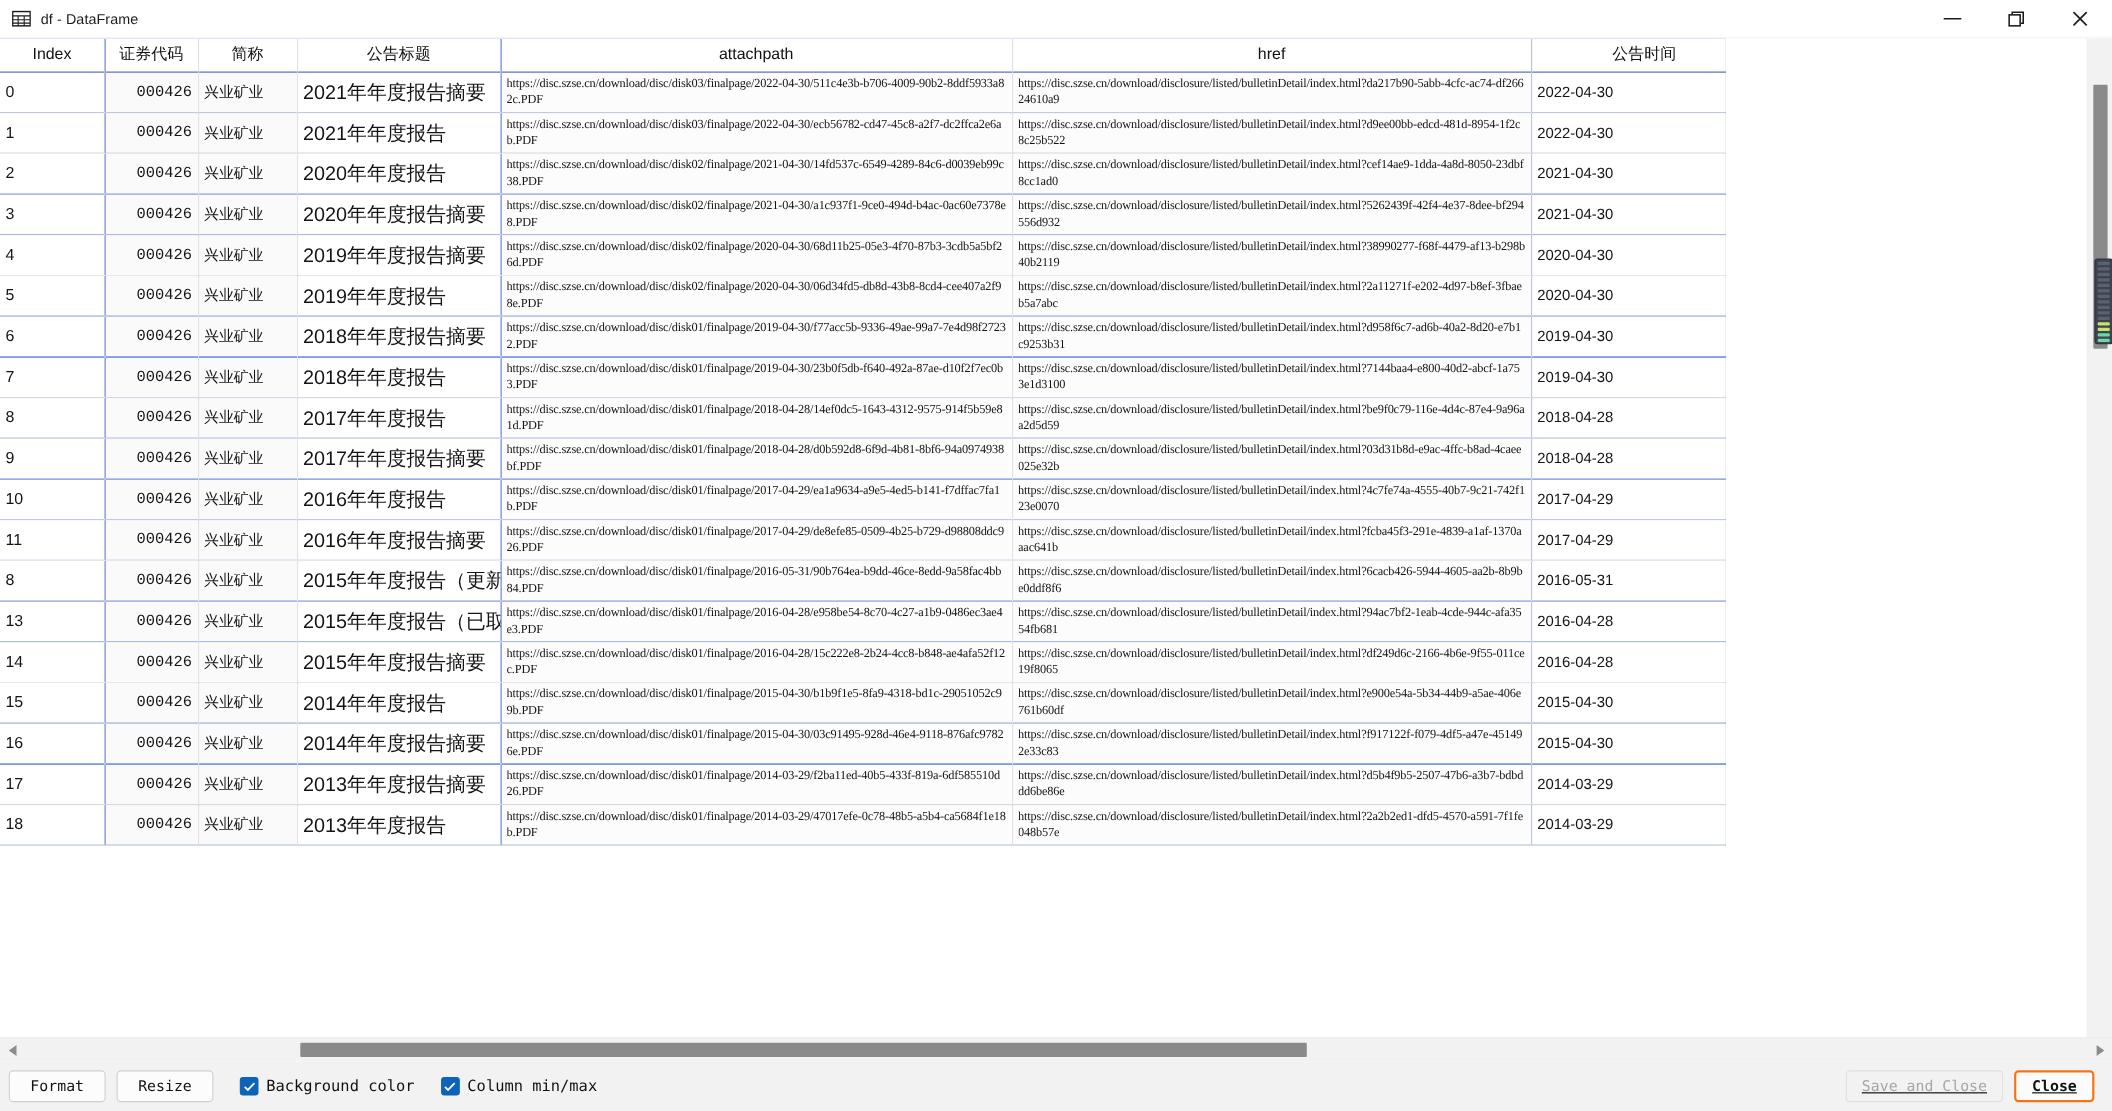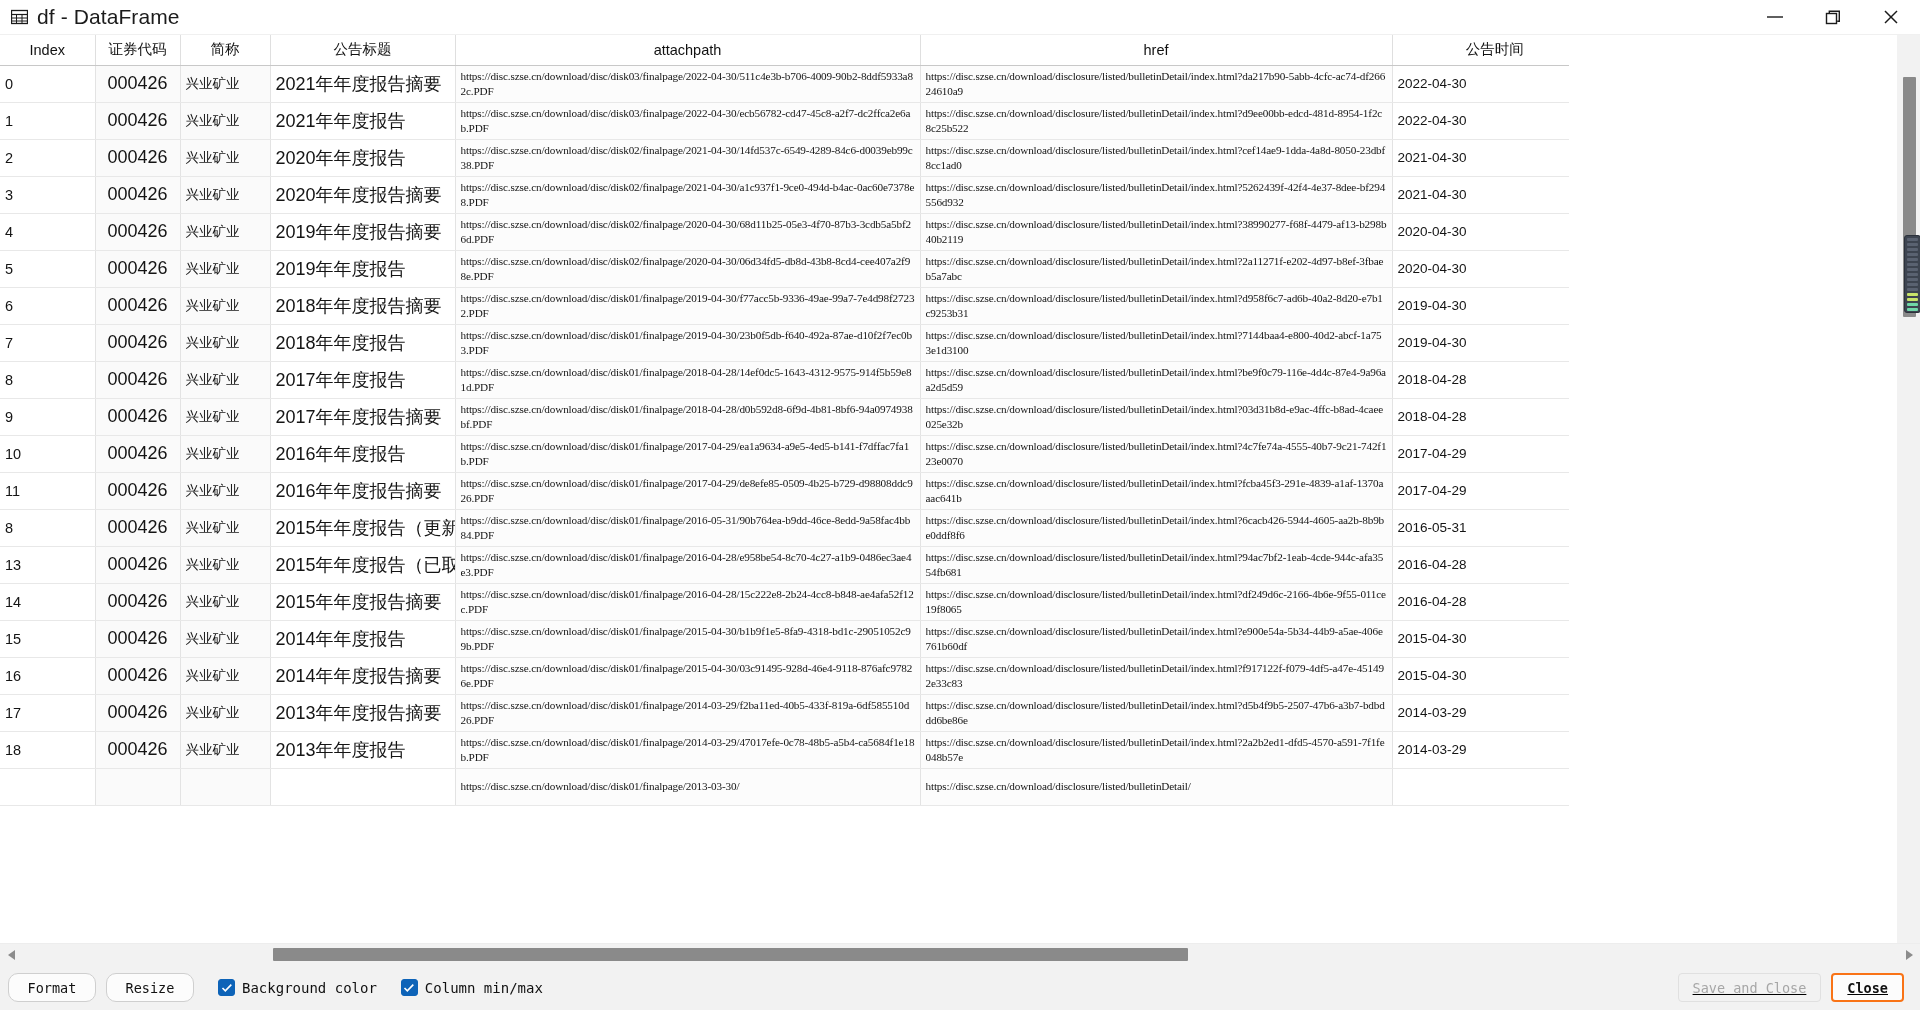--- a/index.html
+++ b/index.html
@@ -32,7 +32,7 @@
     display: flex; align-items: center; justify-content: center;
   }
   #titlebar .tb-title {
-    font-size: 21px; color: #1b1b1b;
+    font-size: 13px; color: #1b1b1b;
     letter-spacing: .1px;
     white-space: nowrap;
   }

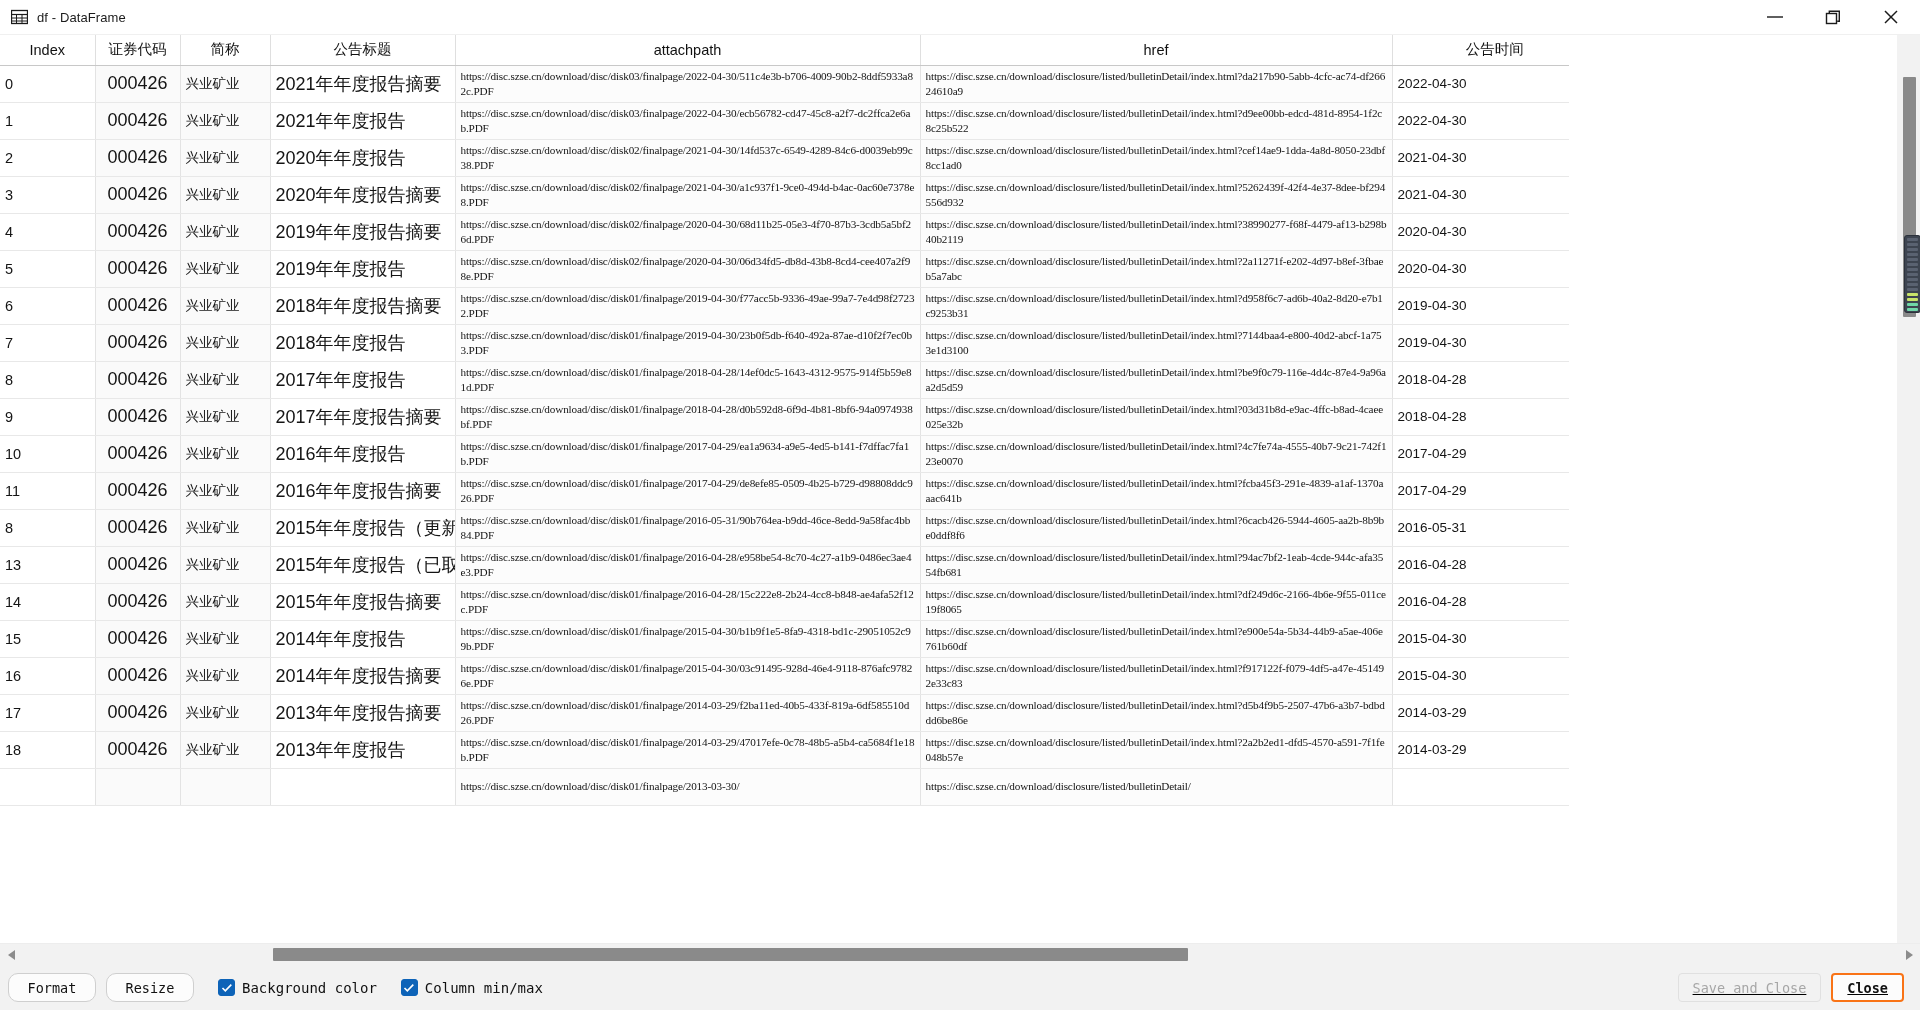--- a/index.html
+++ b/index.html
@@ -104,8 +104,9 @@
     background: #ffffff;
   }
   td.cell-code {
-    font-size: 18px; text-align: center; padding-left: 8px;
+    font-size: 14px; text-align: right; padding-left: 8px;
     background: #fafafa;
+    font-family: Liberation Mono, monospace;
   }
   td.cell-name {
     font-size: 13.5px; text-align: left; padding-left: 8px;

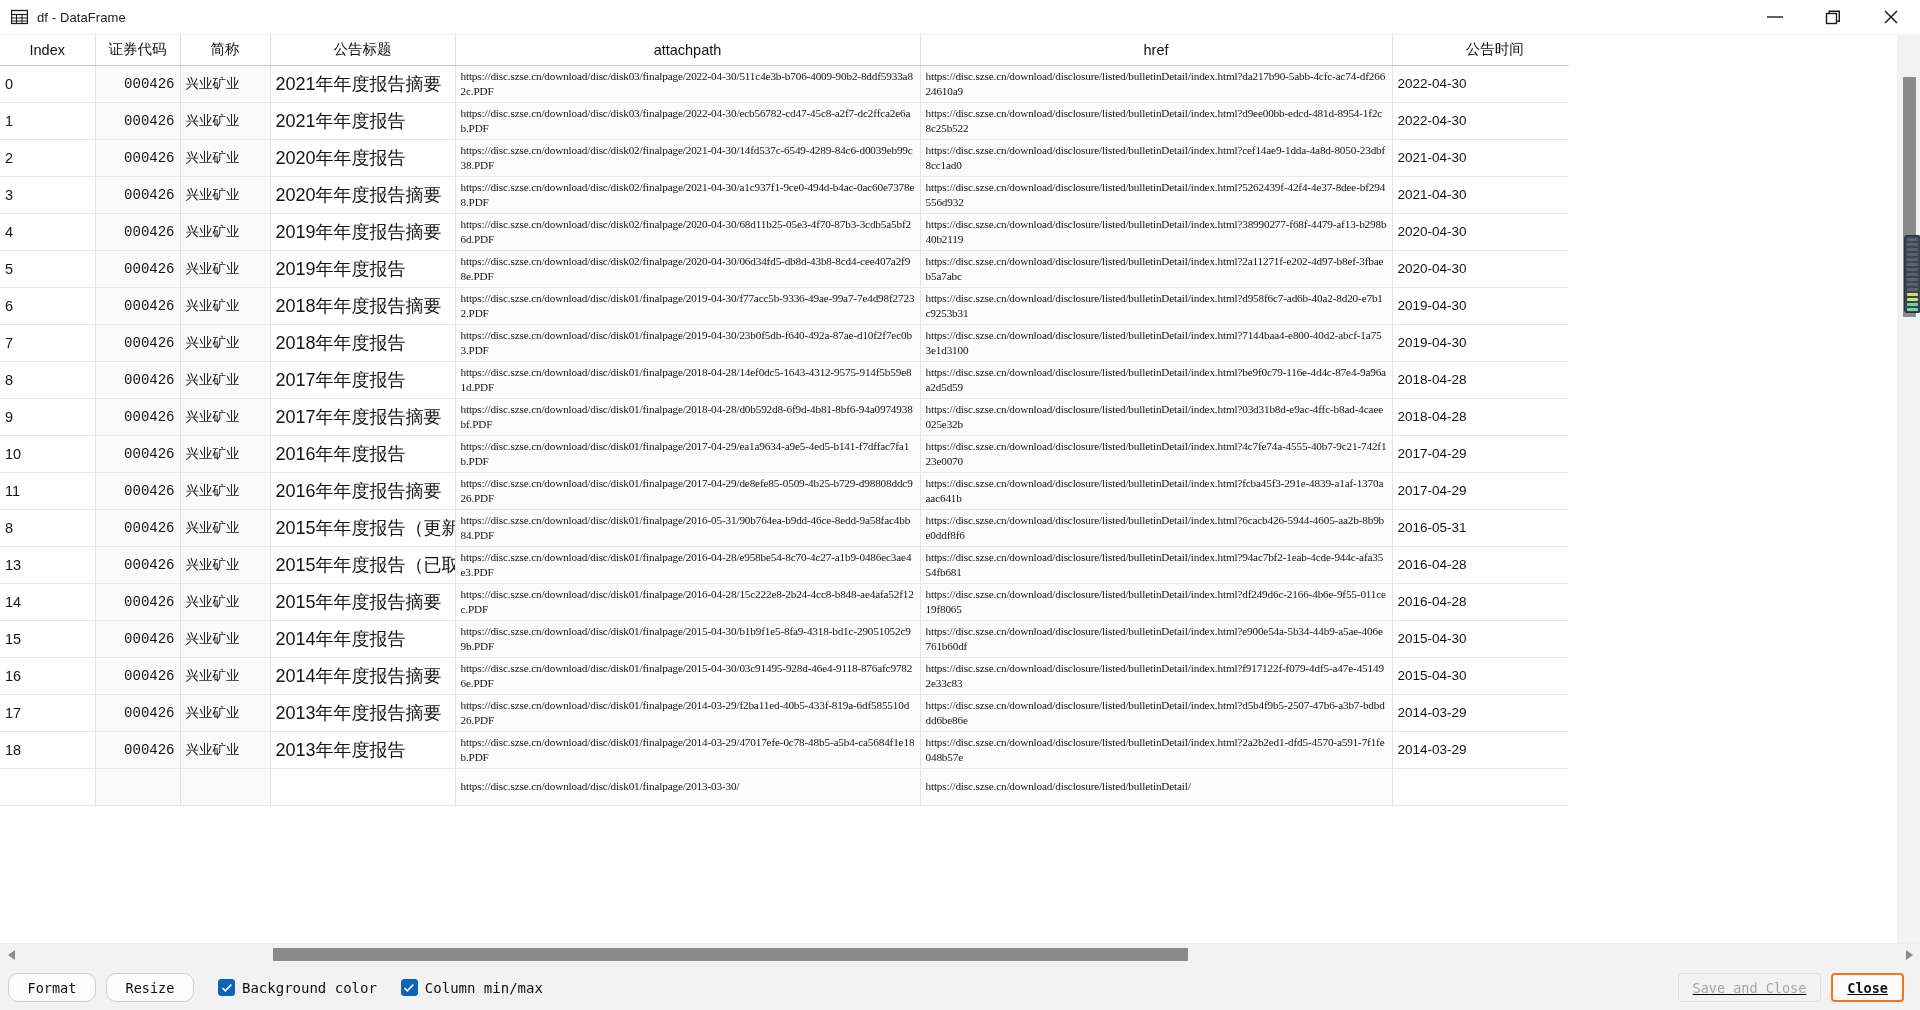--- a/index.html
+++ b/index.html
@@ -560,19 +560,6 @@
               </td>
               <td class="cell-time last">2014-03-29</td>
             </tr>
-            <tr>
-              <td class="cell-index"></td>
-              <td class="cell-code"></td>
-              <td class="cell-name"></td>
-              <td class="cell-title"></td>
-              <td class="cell-url">
-                <span class="urlinner">https://disc.szse.cn/download/disc/disk01/finalpage/2013-03-30/</span>
-              </td>
-              <td class="cell-url">
-                <span class="urlinner">https://disc.szse.cn/download/disclosure/listed/bulletinDetail/</span>
-              </td>
-              <td class="cell-time last"></td>
-            </tr>
           </tbody>
       </table>
     </div>

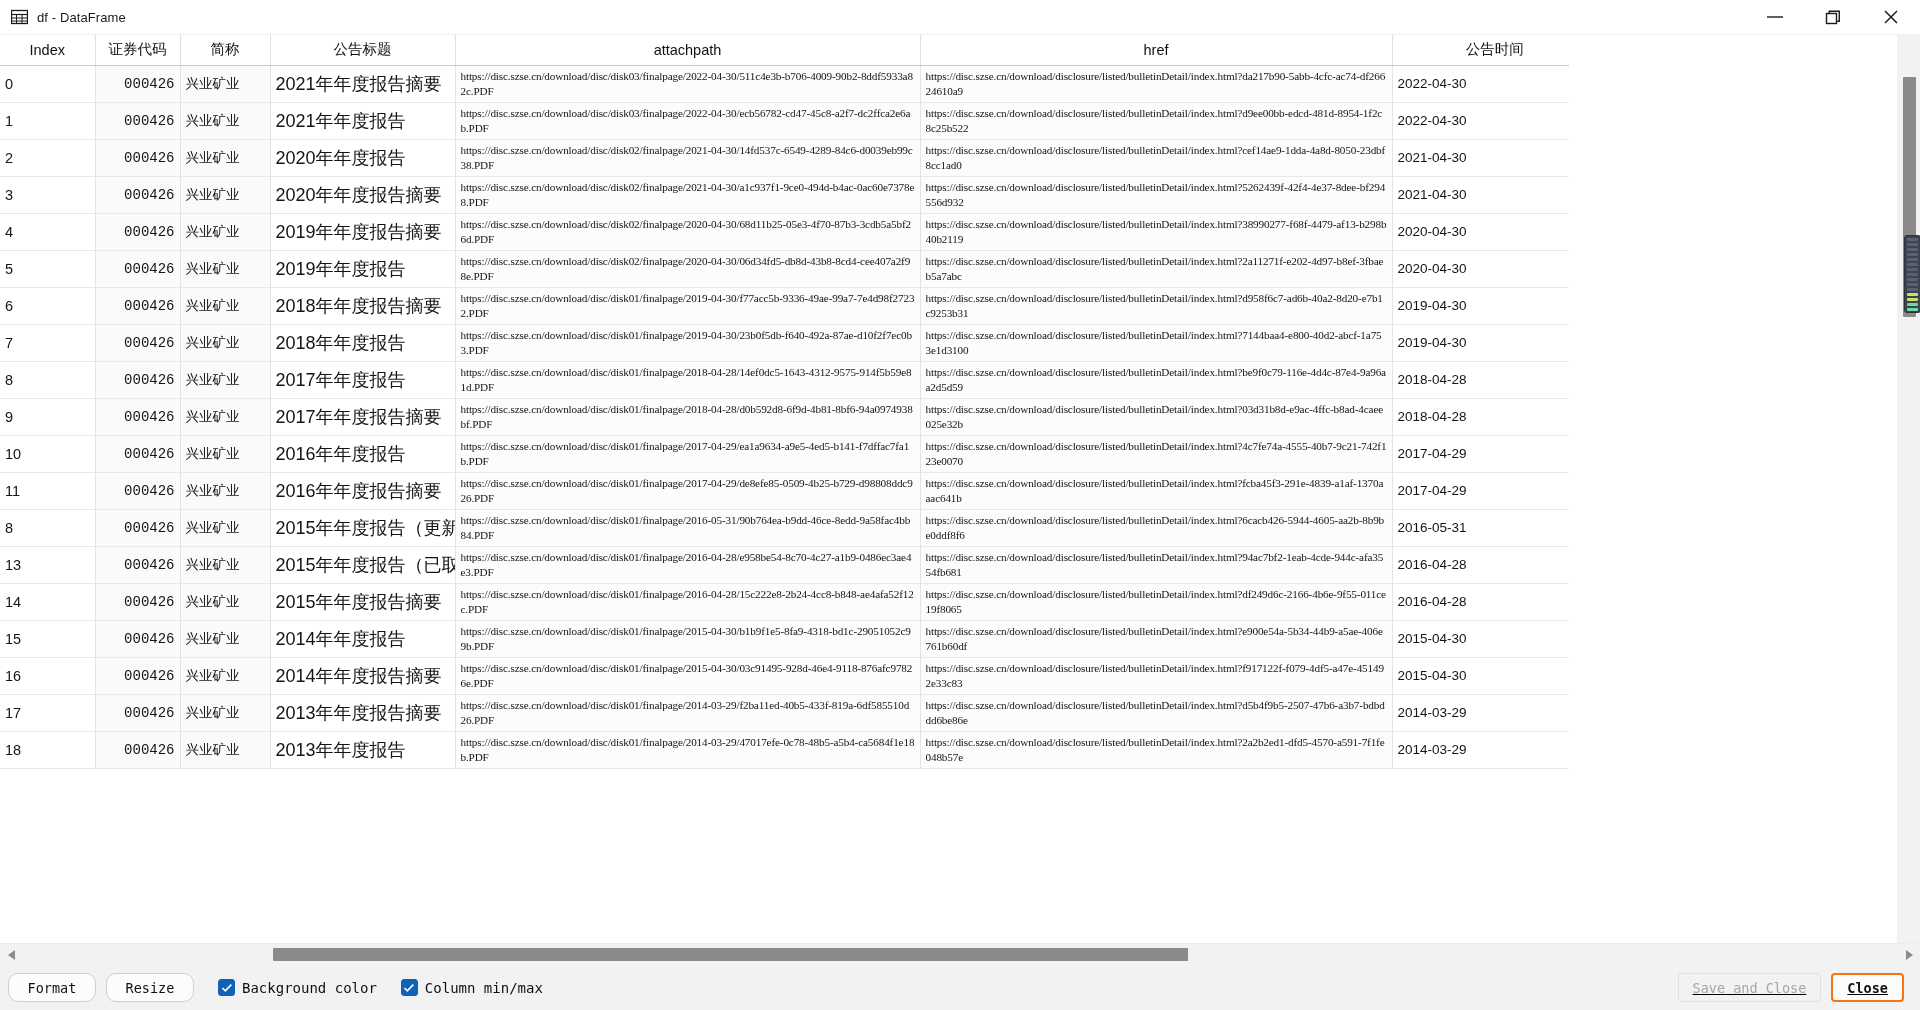--- a/index.html
+++ b/index.html
@@ -213,7 +213,7 @@
     display: inline-flex; align-items: center; justify-content: center;
     white-space: nowrap;
   }
-  .btn.wide { min-width: 88px; border-radius: 10px; }
+  .btn.wide { min-width: 88px; }
   .btn.disabled {
     color: #a6a6a6;
     background: #f2f2f2;

